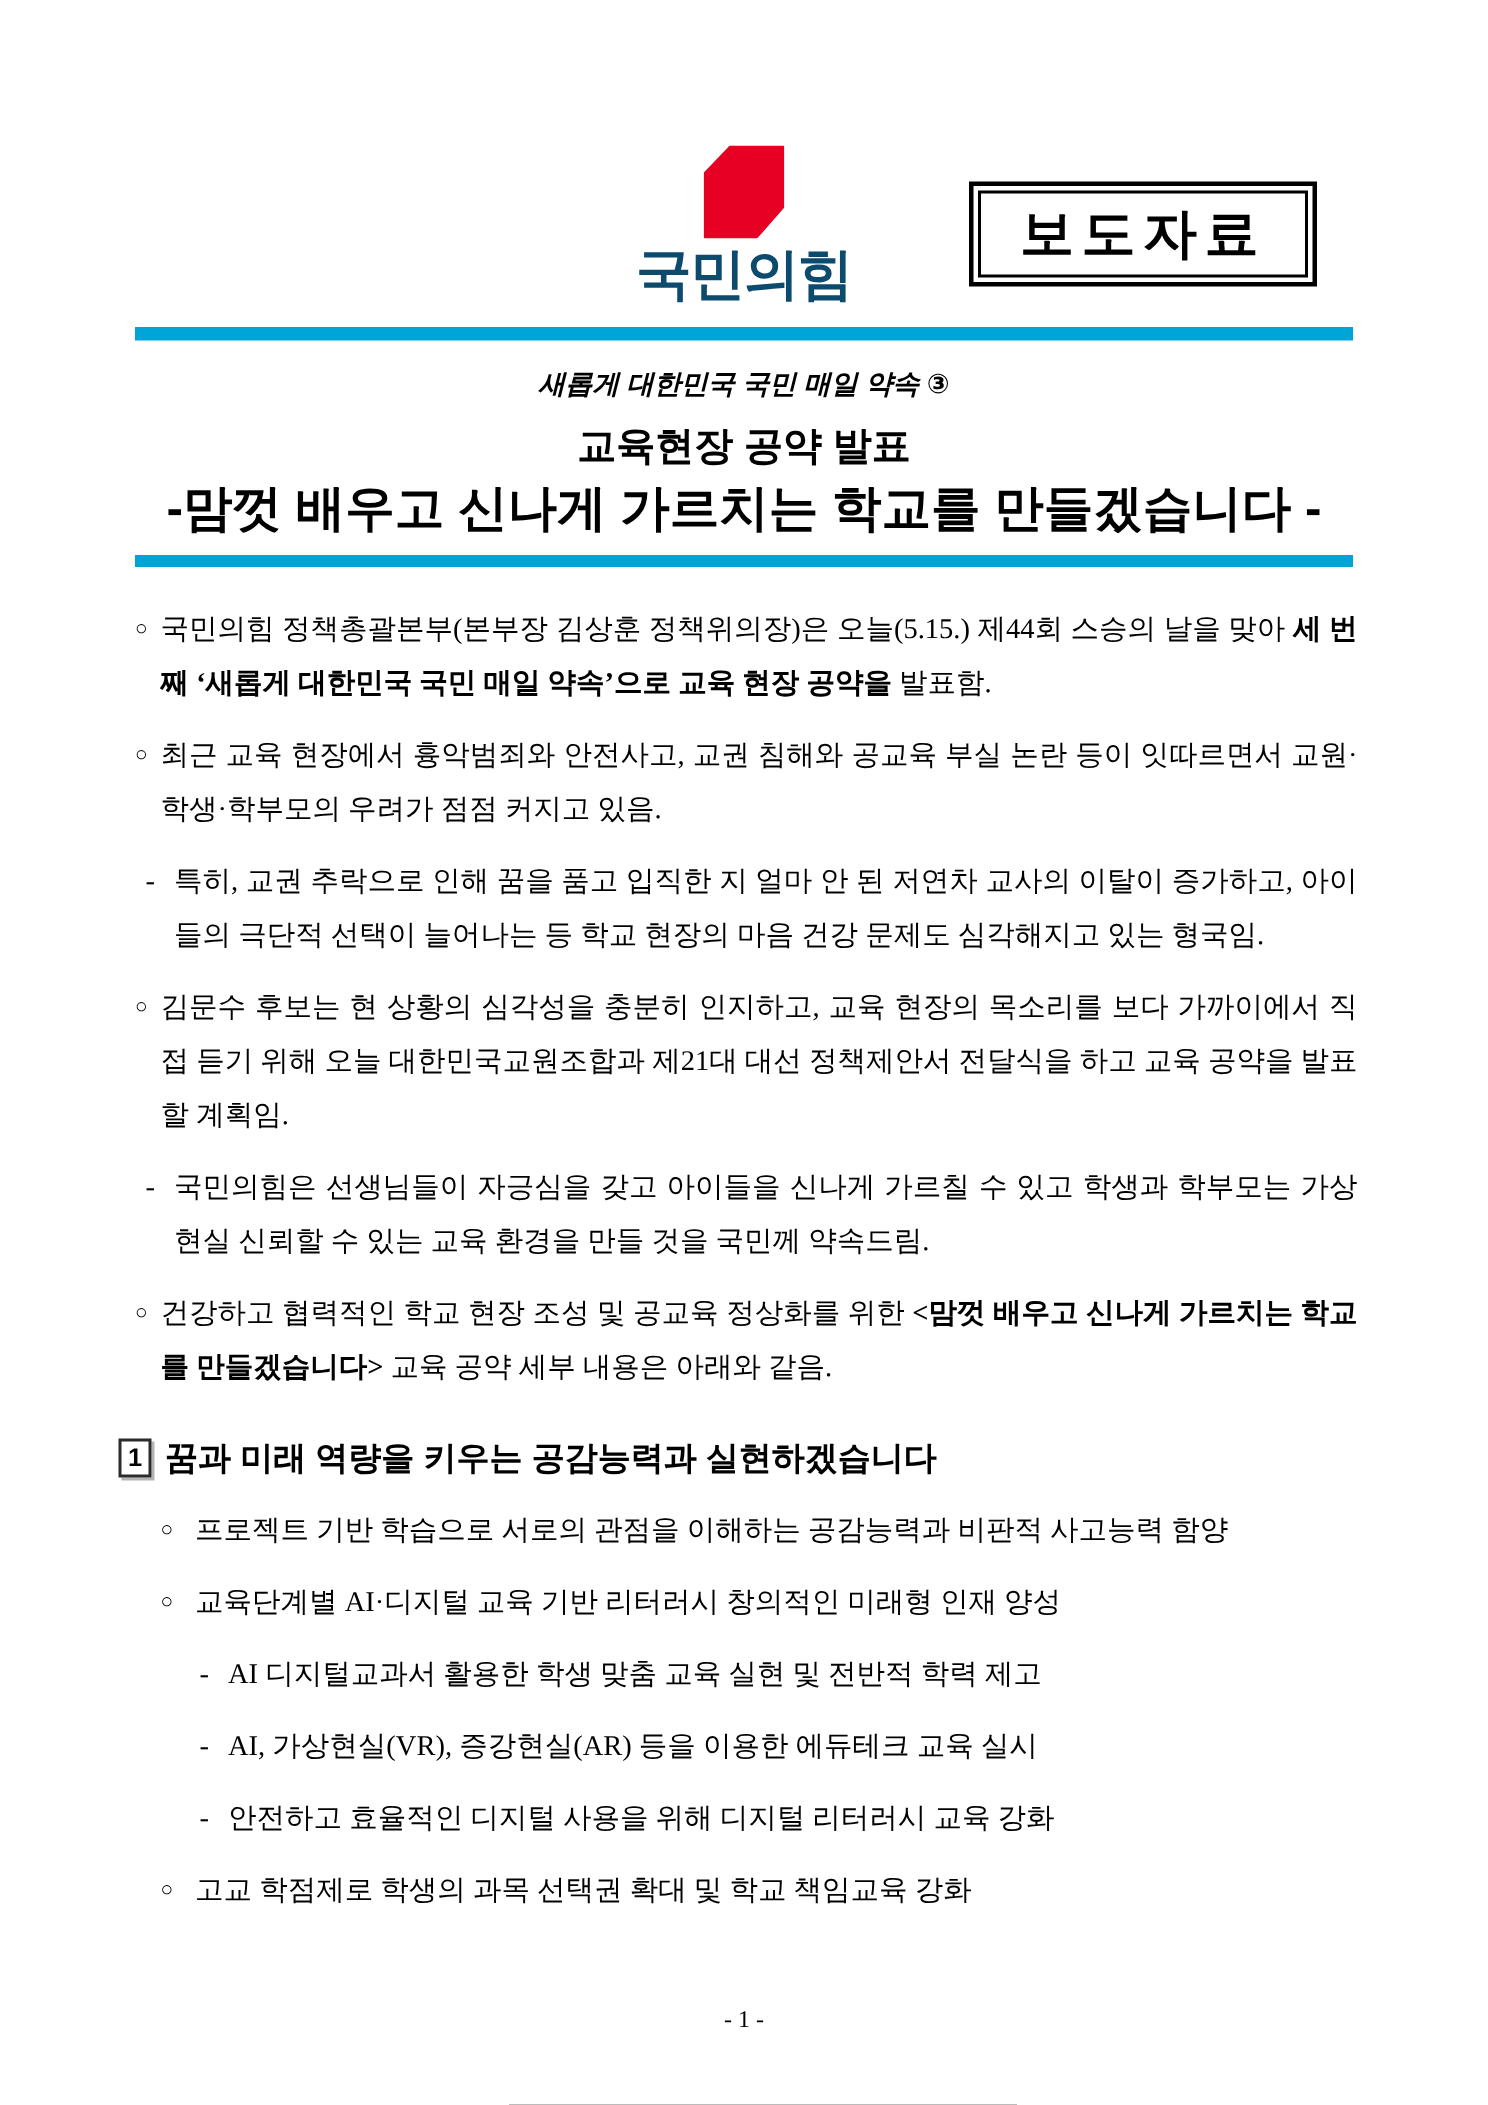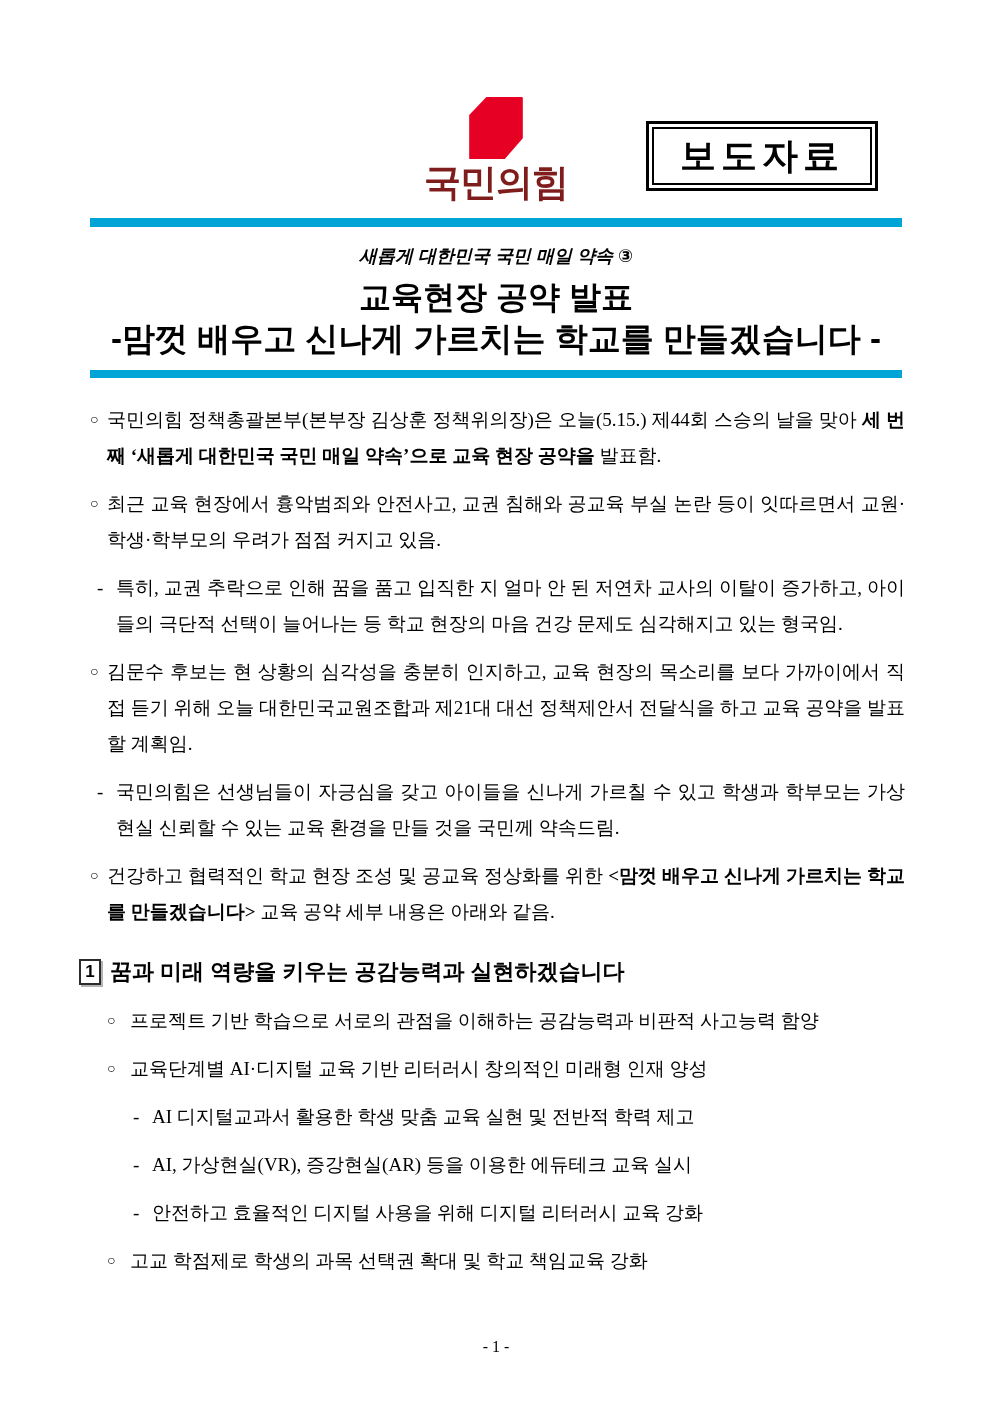--- a/index.html
+++ b/index.html
@@ -16,7 +16,7 @@
   .logo svg { display:block; margin:0 auto 5px auto; }
   .logo-text {
     font-family:Liberation Sans, sans-serif;
-    font-weight:900; font-size:37px; line-height:38px; letter-spacing:-1px; color:#7f1d1d;
+    font-weight:900; font-size:37px; line-height:38px; letter-spacing:-1px; color:#0c4a6e;
   }
   .badge { position:absolute; right:114px; top:121px; border:3px solid #000; padding:3px; background:#fff; }
   .badge-inner {

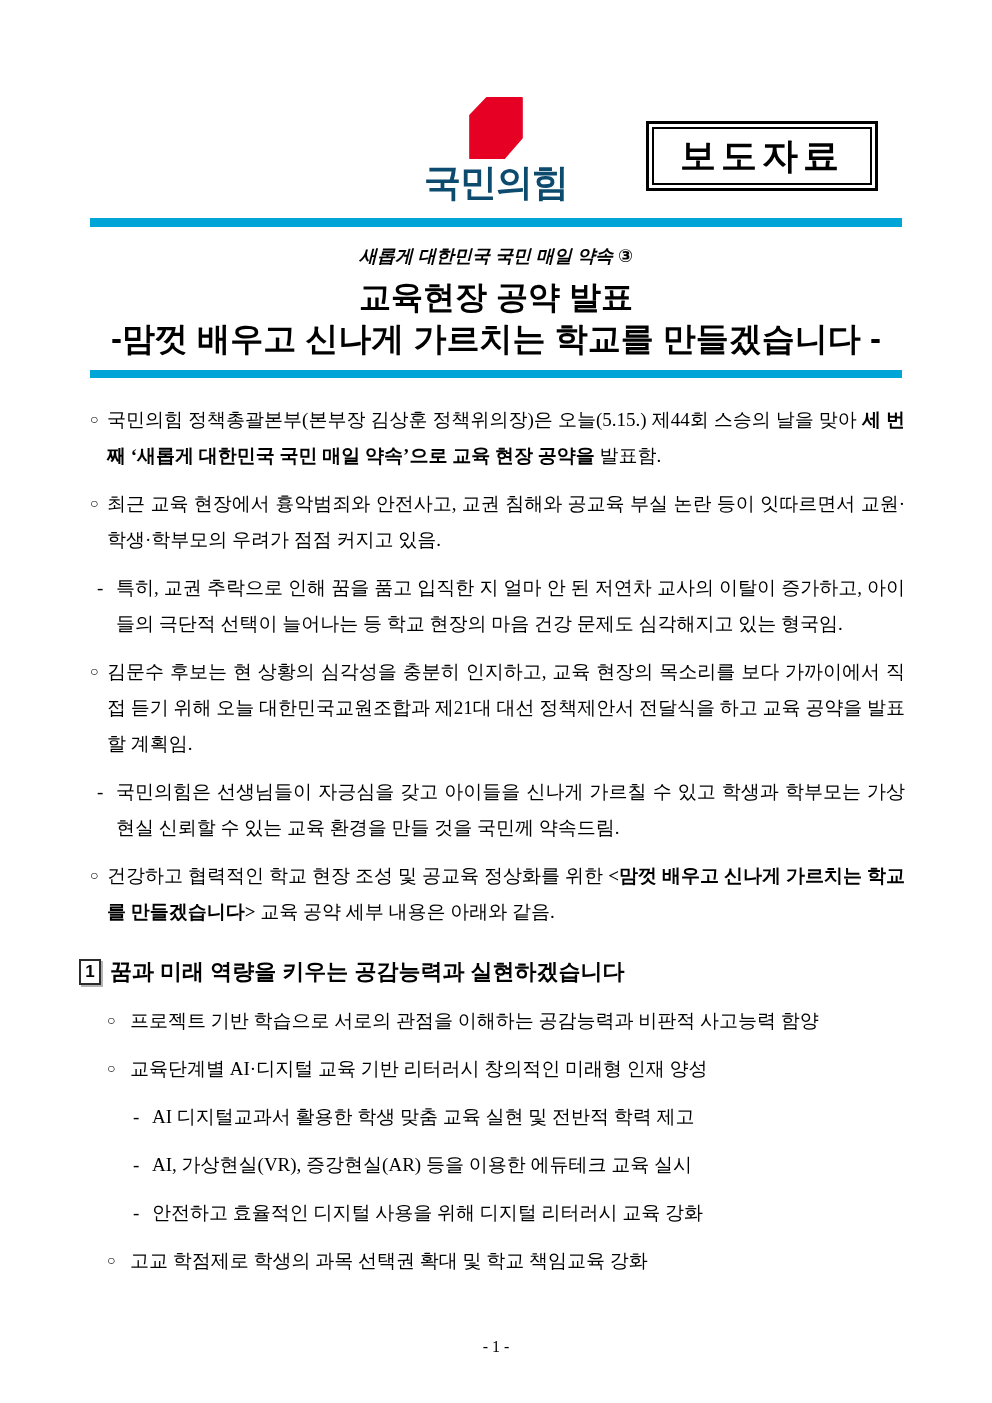--- a/index.html
+++ b/index.html
@@ -33,7 +33,7 @@
     font-family:"Liberation Sans","DejaVu Sans",sans-serif; font-weight:800; color:#000;
   }
   .t1 { font-size:18px; line-height:40px; font-style:italic; font-weight:800; }
-  .t2 { font-size:32px; line-height:42px; font-weight:800; }
+  .t2 { font-size:26px; line-height:42px; font-weight:800; }
   .t3 { font-size:33px; line-height:41px; font-weight:800; }
   
   .body-area { margin:24px 87px 0 90px; }

